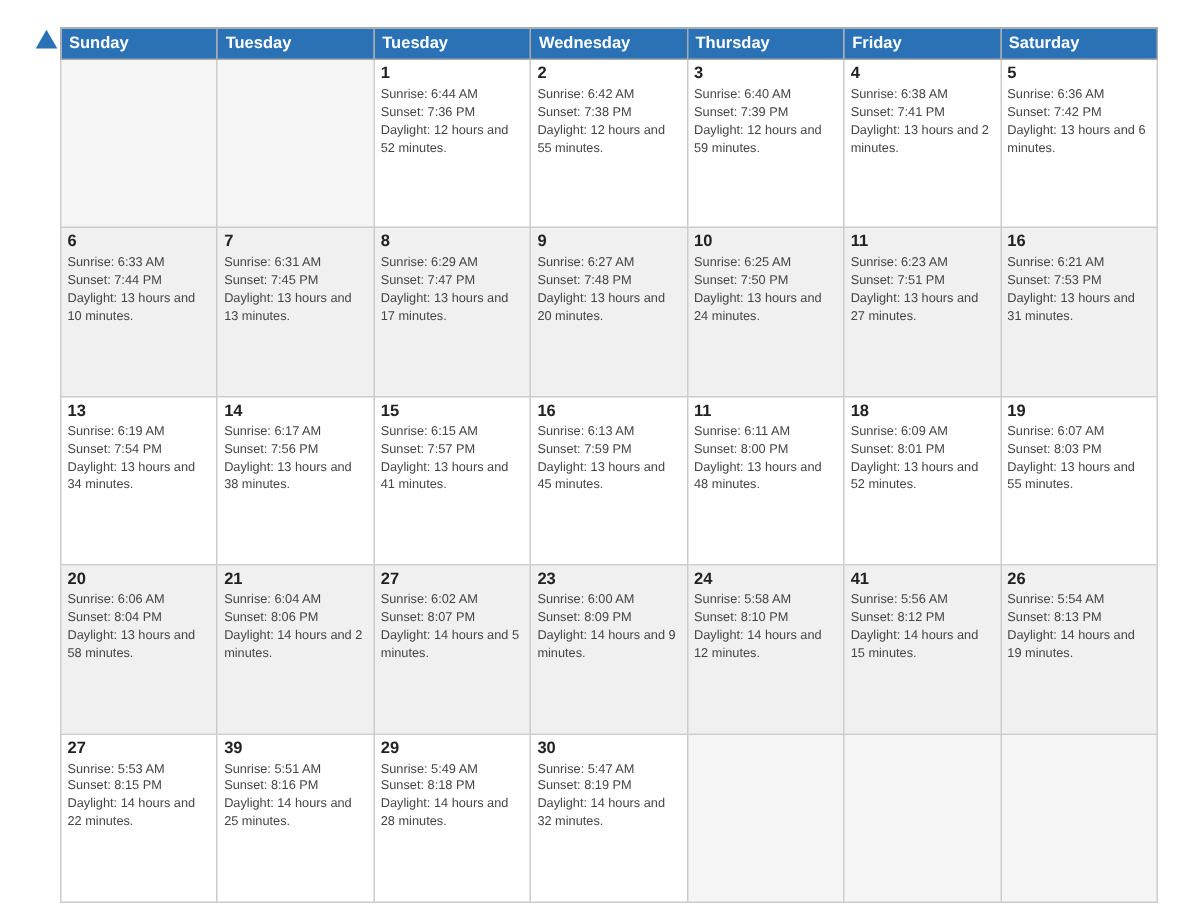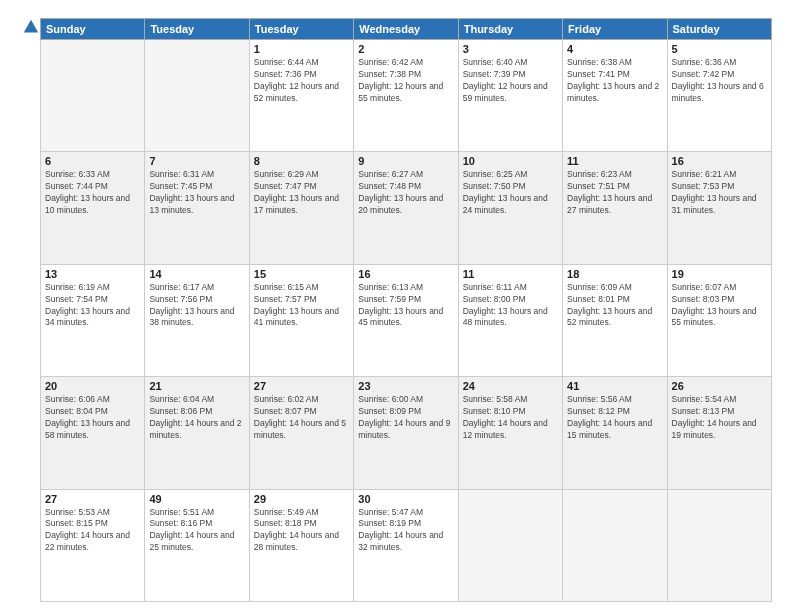--- a/index.html
+++ b/index.html
@@ -255,7 +255,7 @@
             <div class="day-info">Sunrise: 5:53 AM<br>Sunset: 8:15 PM<br>Daylight: 14 hours and 22 minutes.</div>
           </td>
           <td>
-            <span class="day-number">49</span>
+            <span class="day-number">39</span>
             <div class="day-info">Sunrise: 5:51 AM<br>Sunset: 8:16 PM<br>Daylight: 14 hours and 25 minutes.</div>
           </td>
           <td>

